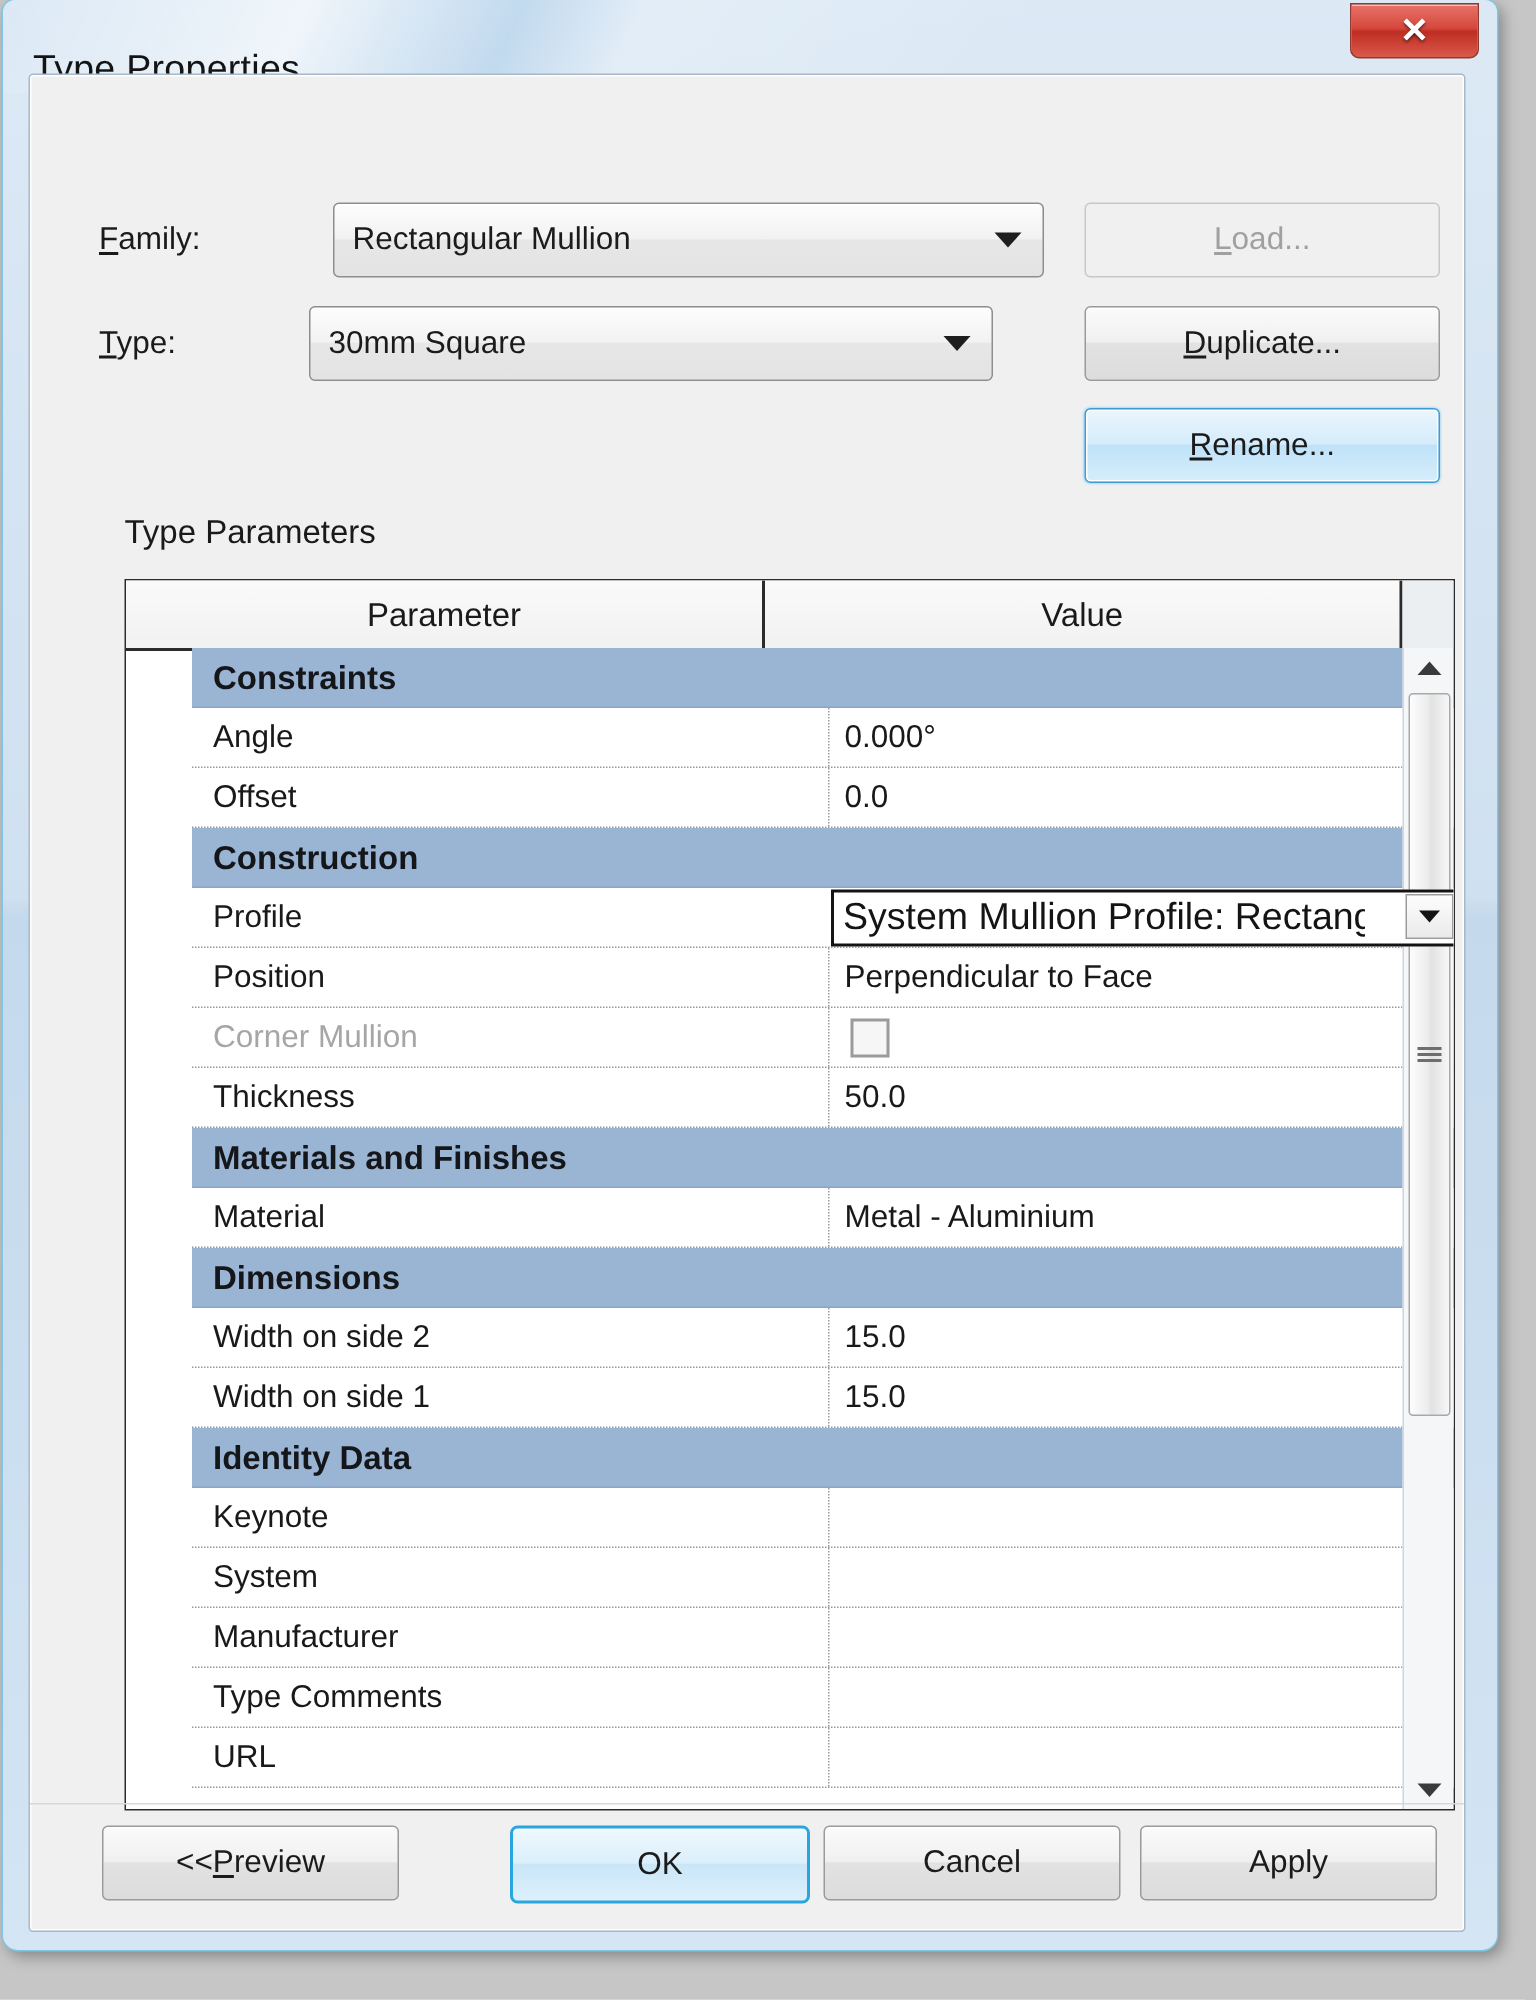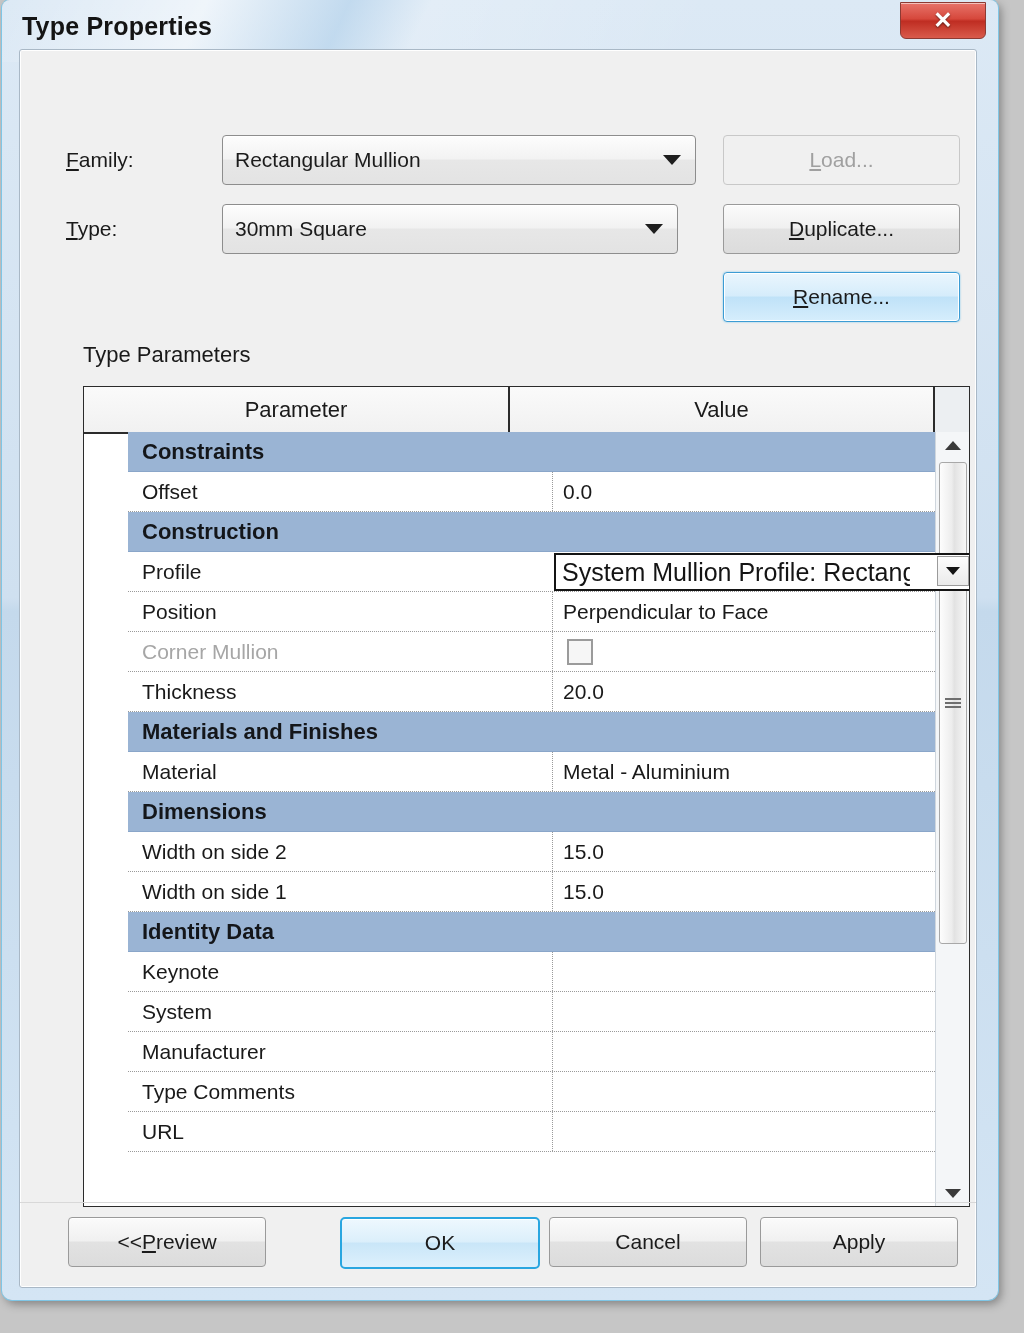--- a/index.html
+++ b/index.html
@@ -42,12 +42,11 @@
   .title-text {
     position: absolute;
     left: 20px;
-    top: 12px;
+    top: 32px;
     font-size: 25px;
     color: #141414;
     letter-spacing: .2px;
     white-space: nowrap;
-    font-weight: bold;
   }
 
   

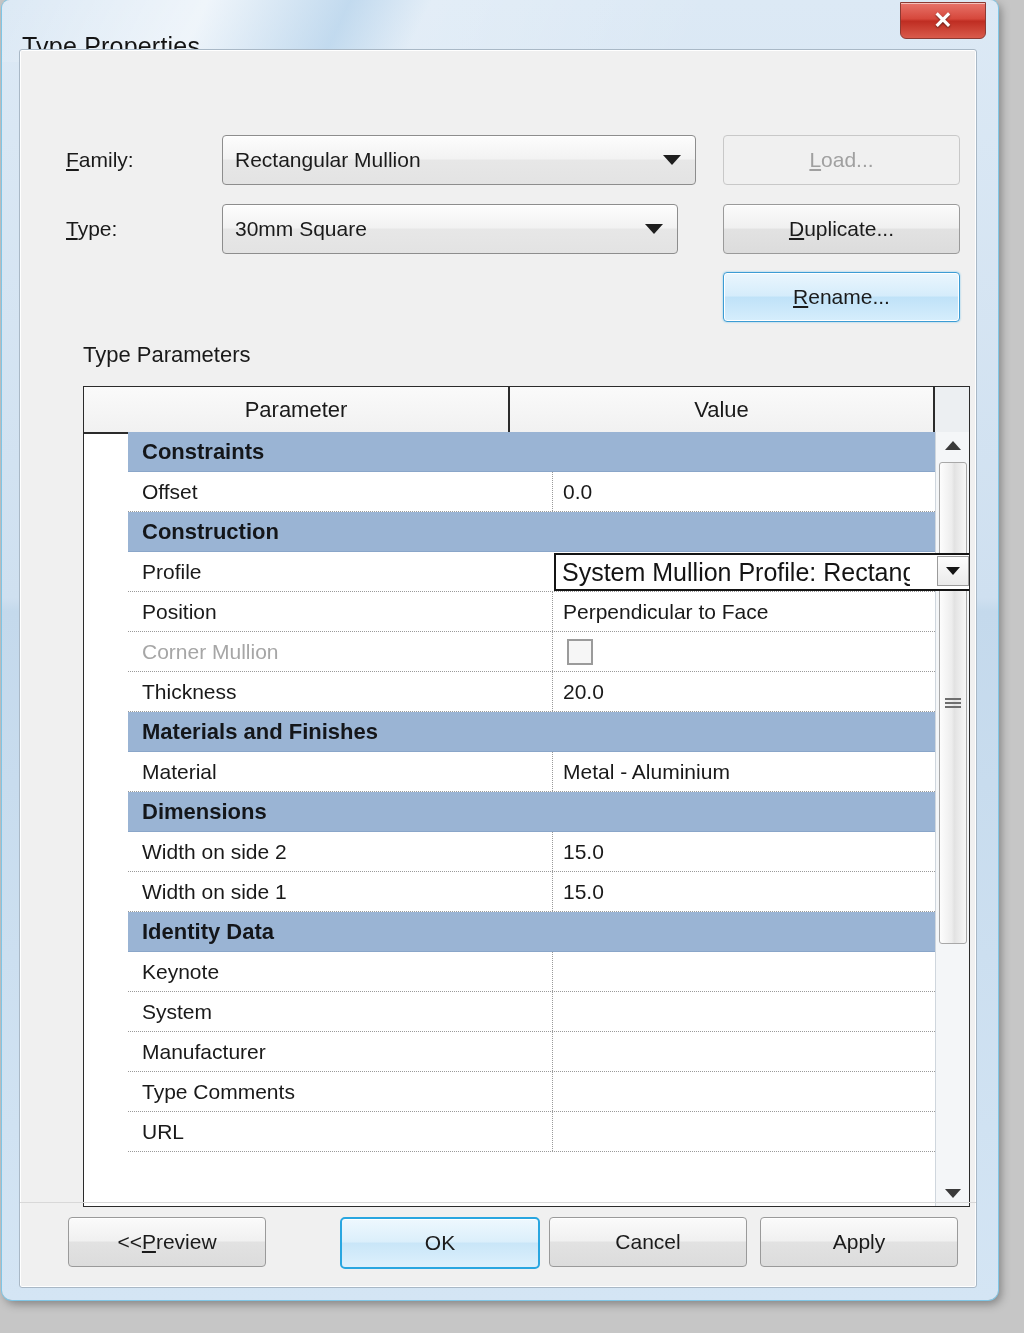--- a/index.html
+++ b/index.html
@@ -428,7 +428,7 @@
 
       <div class="lbl" style="left:46px; top:167px;"><u>T</u><span>ype:</span></div>
 
-      <div class="combo" style="left:202px; top:154px; width:454px; height:48px;">
+      <div class="combo" style="left:186px; top:154px; width:454px; height:48px;">
         <span class="cval">30mm Square</span>
         <span class="arrow"></span>
       </div>

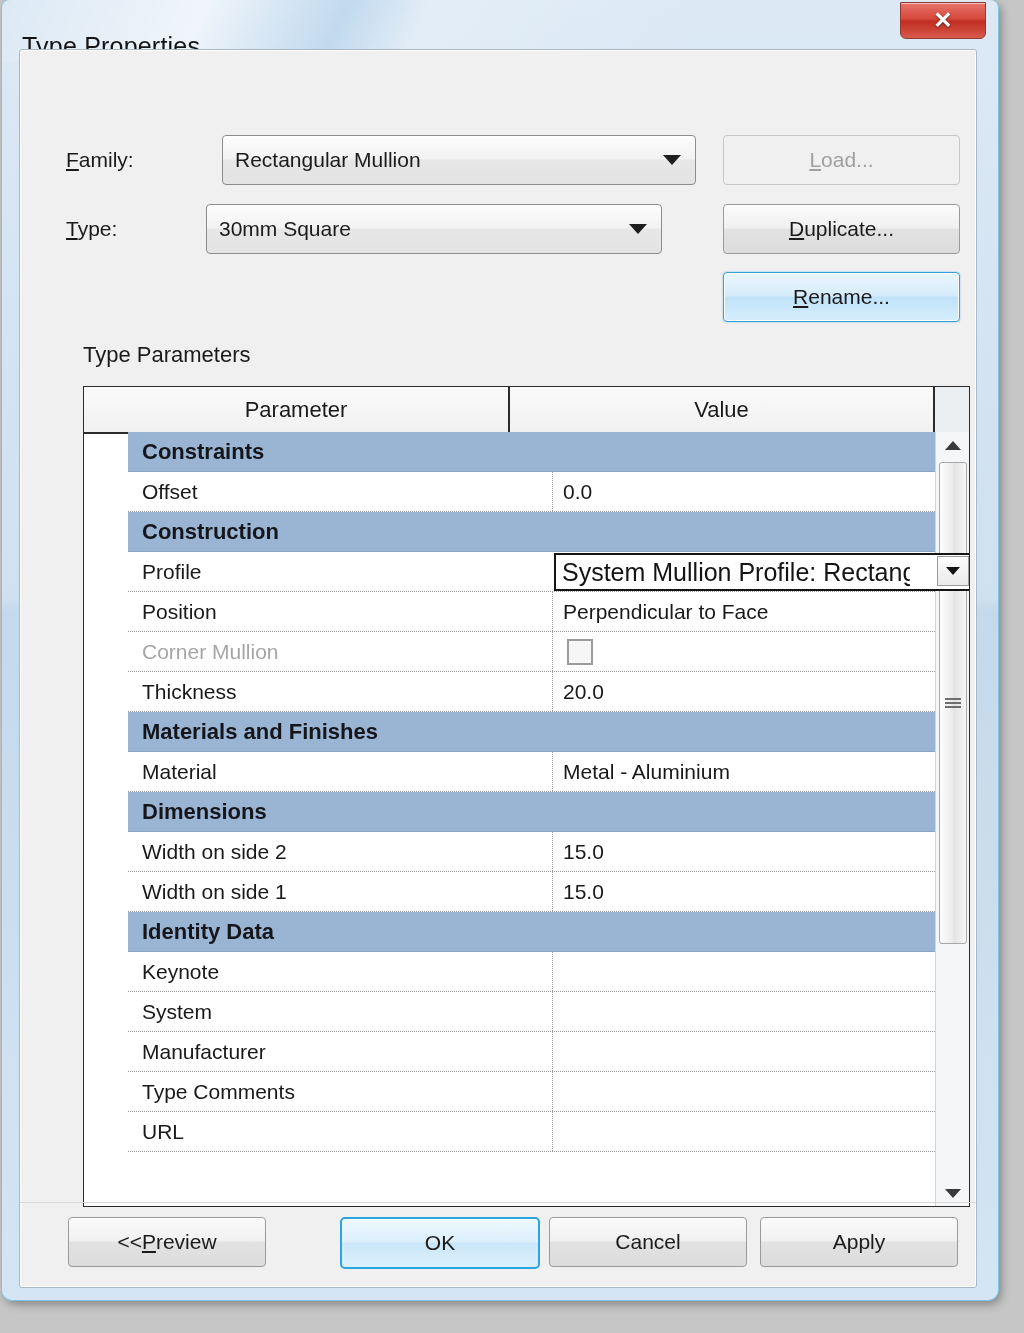--- a/index.html
+++ b/index.html
@@ -456,6 +456,12 @@
             <div class="grow group">
               <span class="gname">Constraints</span>
               <span class="chev" style="transform: translateY(-50%) rotate(90deg);">«</span>
+            </div>
+            <div class="grow item">
+              <span class="pname">Angle</span>
+              <div class="vcell">
+                <span class="vtext">0.000°</span>
+              </div>
             </div>
             <div class="grow item">
               <span class="pname">Offset</span>

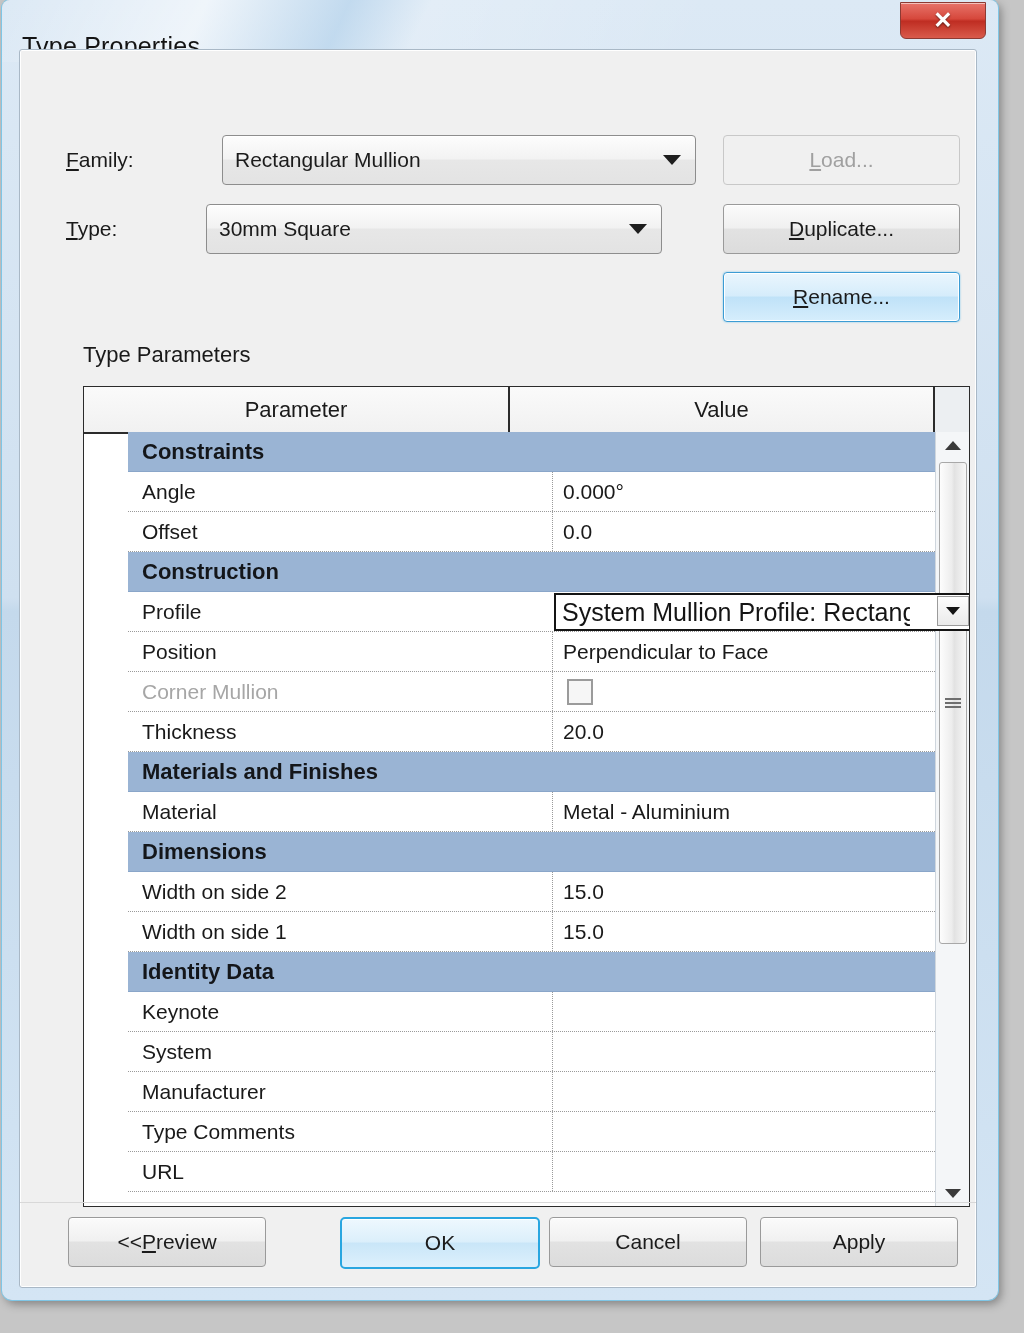--- a/index.html
+++ b/index.html
@@ -497,7 +497,7 @@
             <div class="grow item">
               <span class="pname">Thickness</span>
               <div class="vcell">
-                <span class="vtext">20.0</span>
+                <span class="vtext">50.0</span>
               </div>
             </div>
             <div class="grow group">

